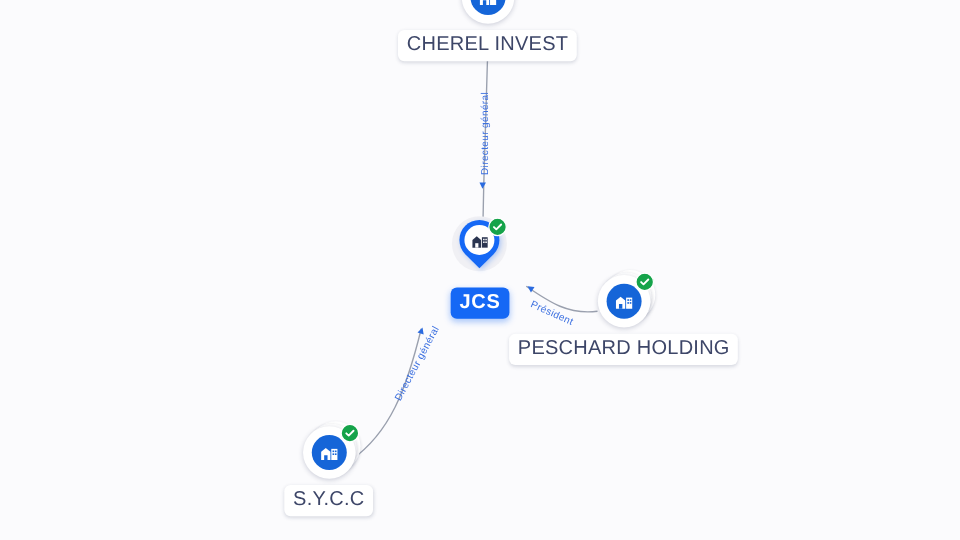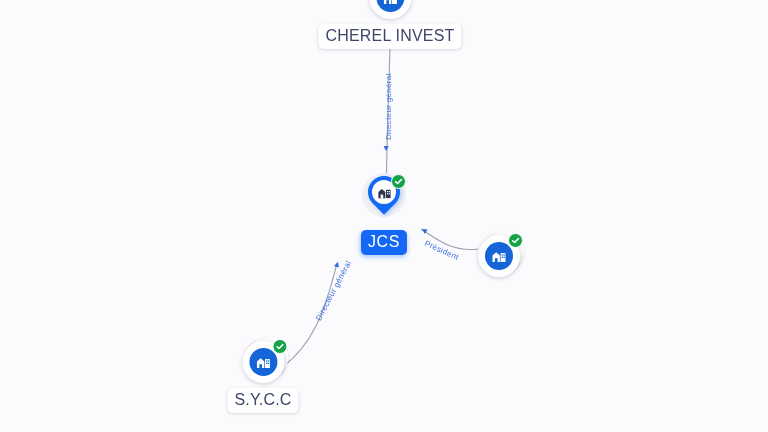--- a/index.html
+++ b/index.html
@@ -127,7 +127,7 @@
   .node-label.primary {
     background: #1568f5;
     color: #ffffff;
-    font-weight: normal;
+    font-weight: bold;
     letter-spacing: .6px;
     box-shadow: 0 2px 5px rgba(21, 104, 245, 0.35);
   }

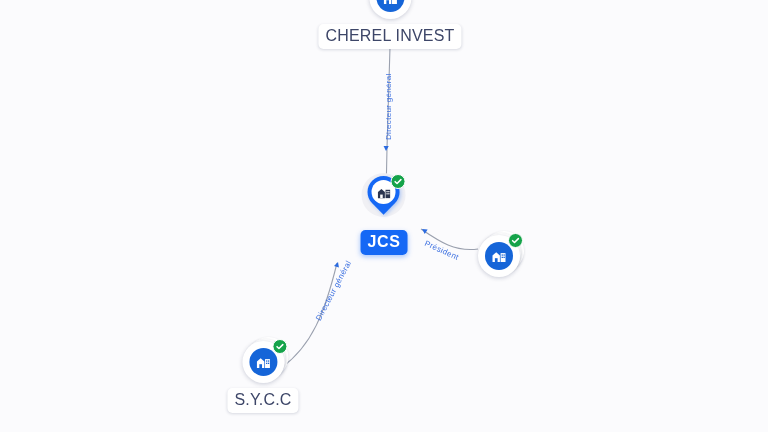--- a/index.html
+++ b/index.html
@@ -268,6 +268,7 @@
           </svg>
         </div>
       </div>
+      <div class="node-label">PESCHARD HOLDING</div>
     </div>
   </div>
 

